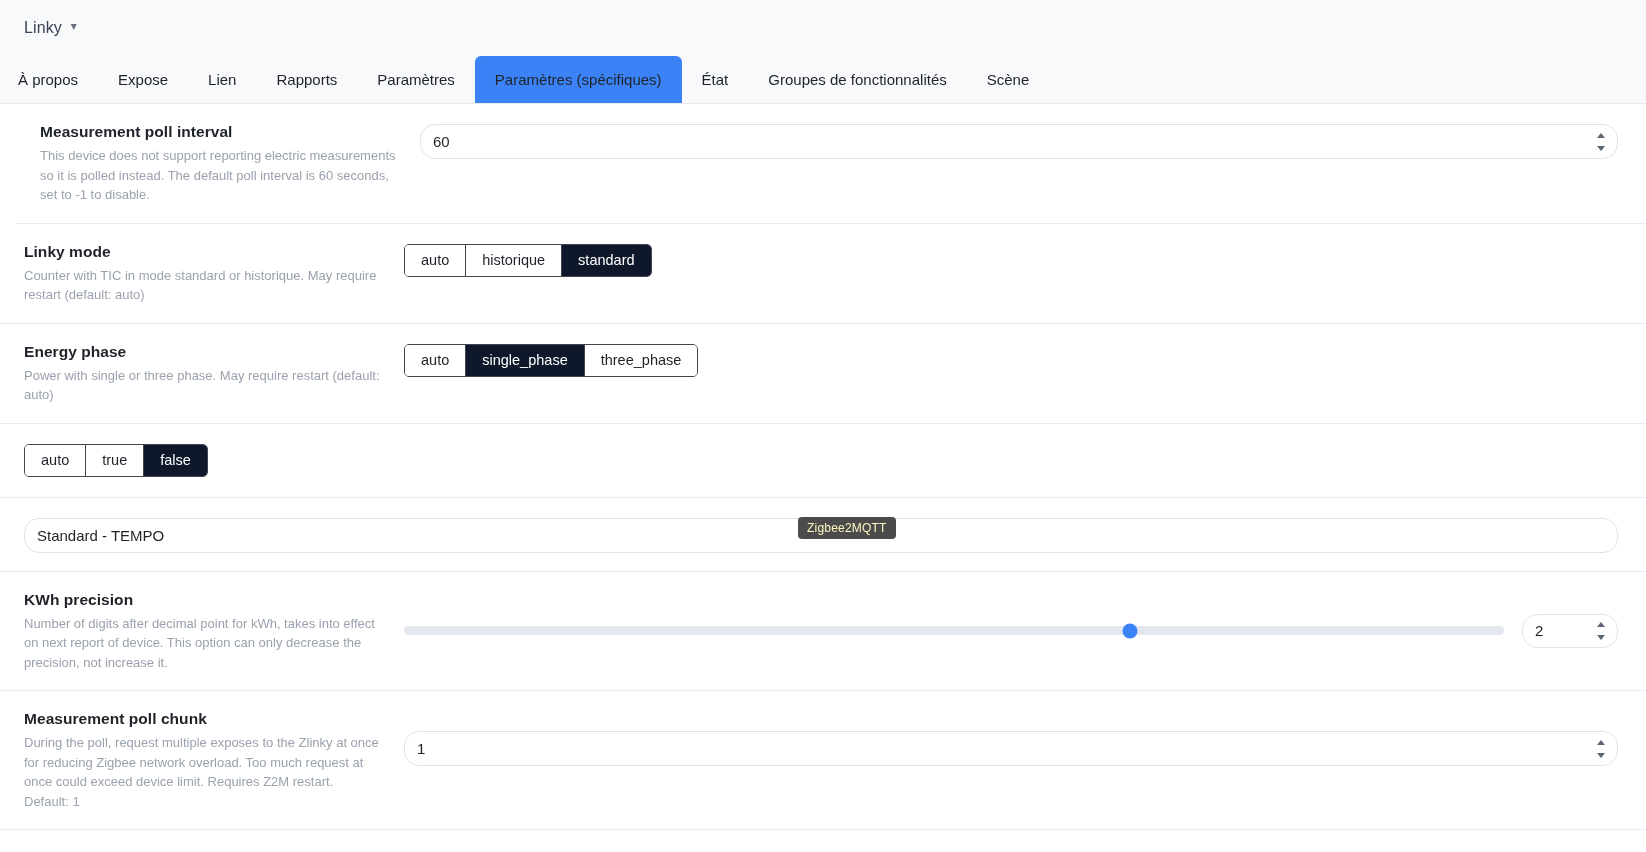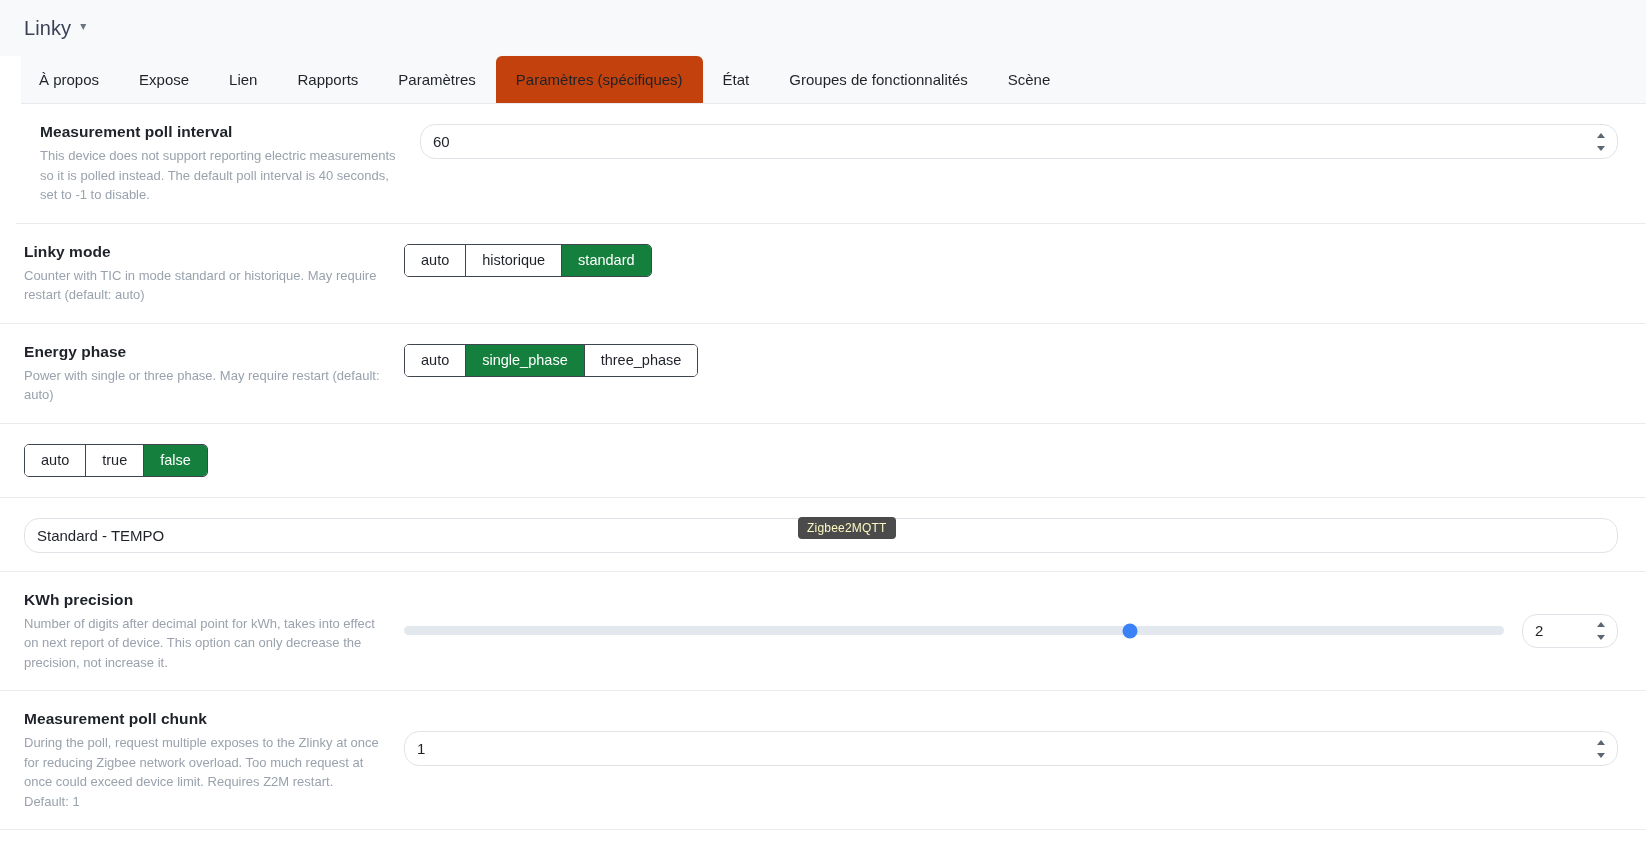--- a/index.html
+++ b/index.html
@@ -25,7 +25,7 @@
     padding-left: 24px;
   }
   .device-name {
-    font-size: 20px;
+    font-size: 16px;
     color: #3c4257;
     font-weight: 400;
     letter-spacing: .1px;

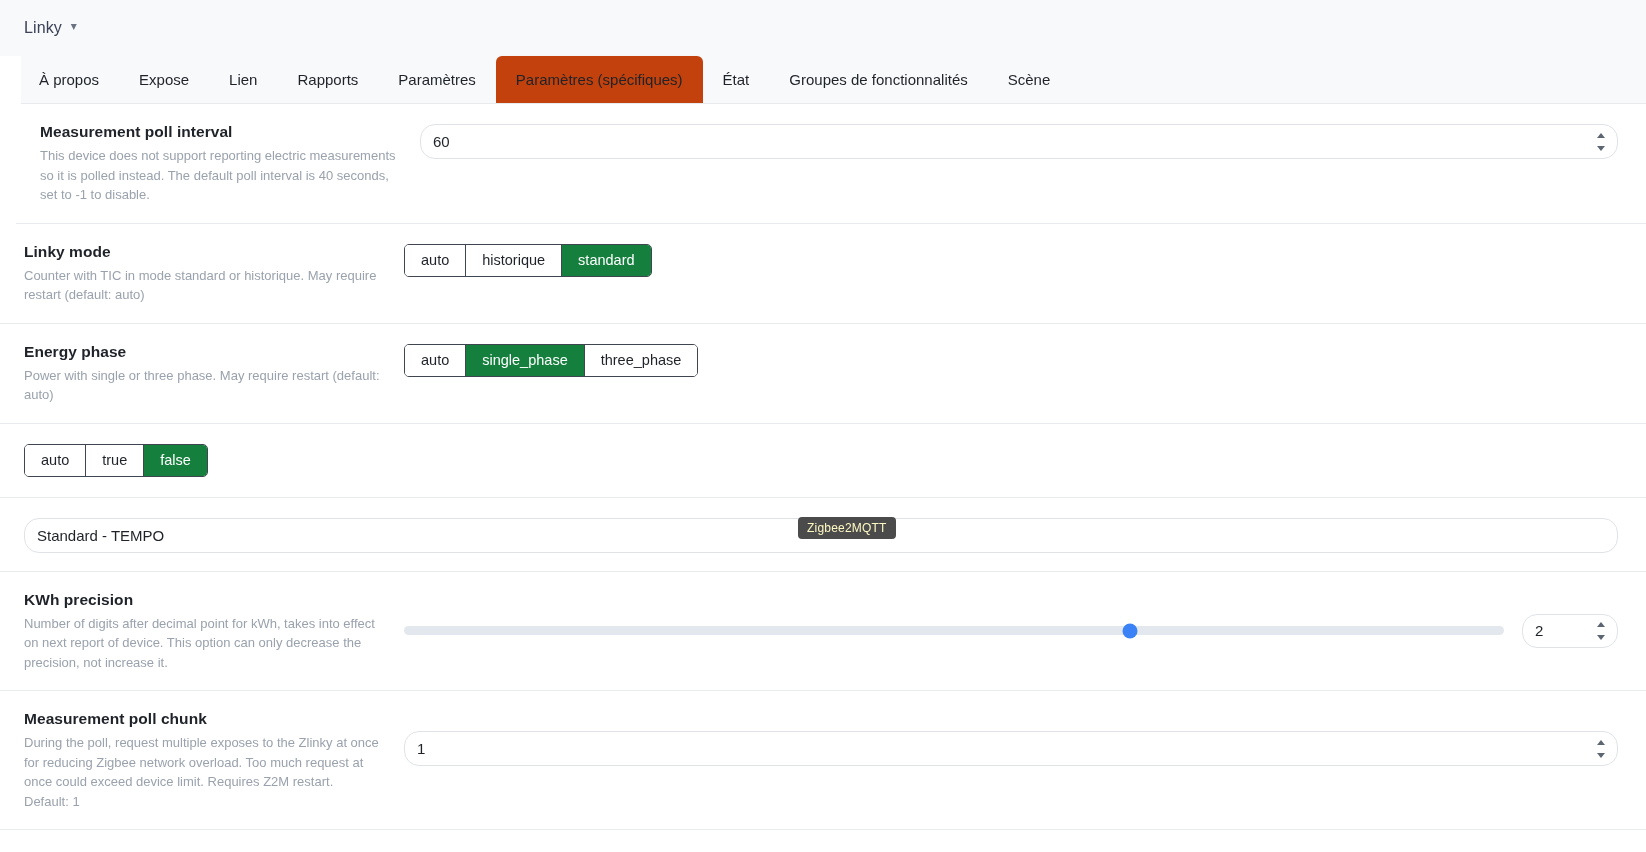--- a/index.html
+++ b/index.html
@@ -48,7 +48,6 @@
     padding: 0 0 0 0;
     border-bottom: 1px solid #e8eaed;
     position: relative;
-    margin-left: 21px;
   }
   .tab {
     display: flex;

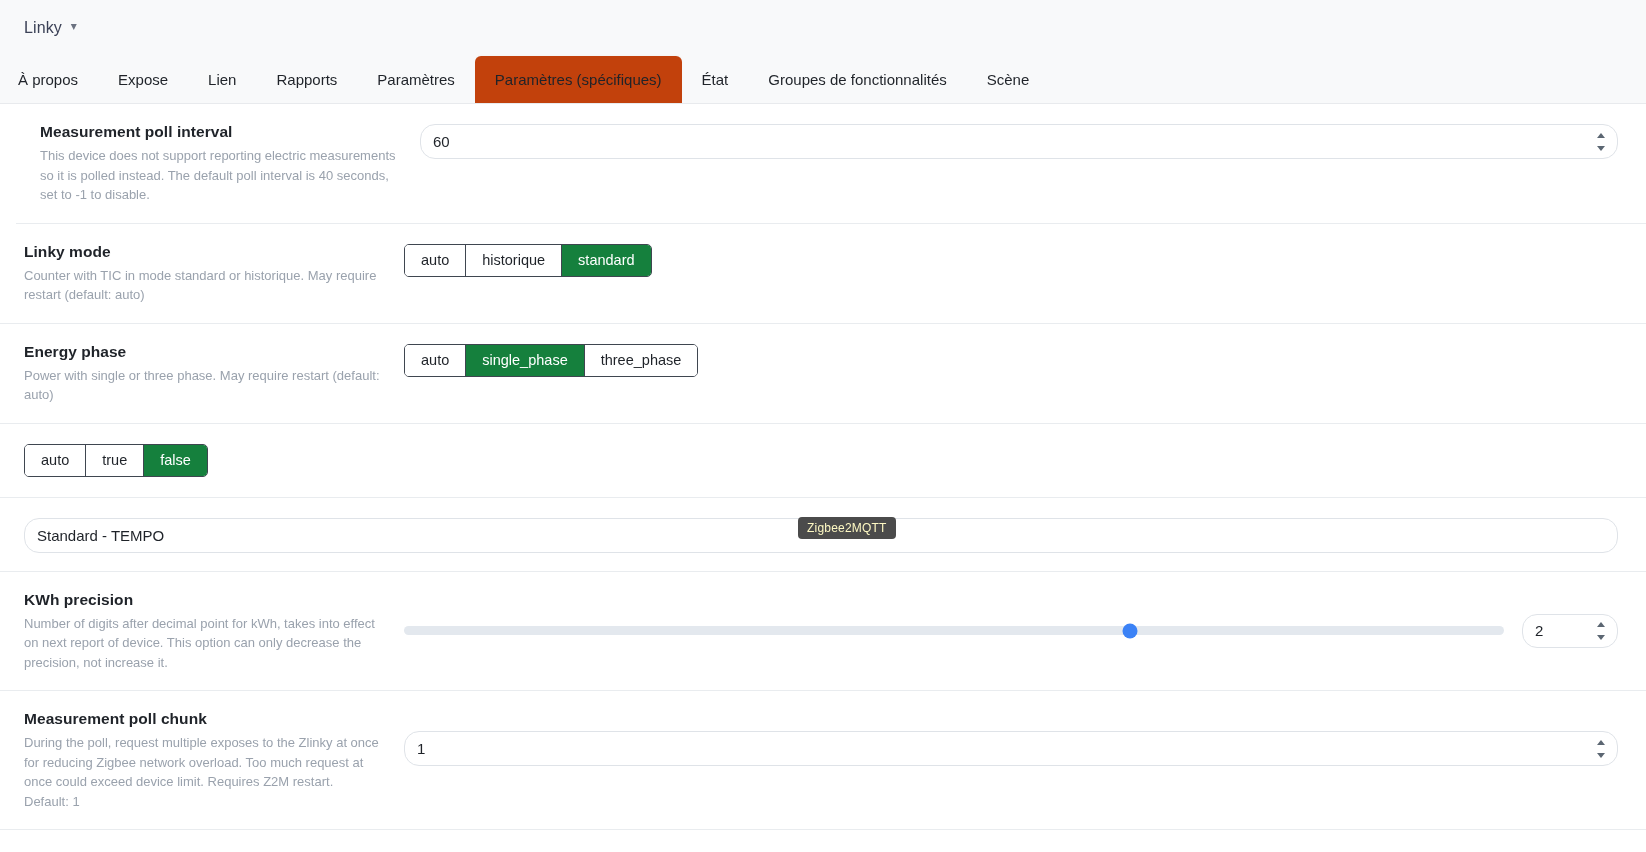--- a/index.html
+++ b/index.html
@@ -63,7 +63,7 @@
   }
   .tab:first-child { padding-left: 18px; }
   .tab.active {
-    background: #c2410c;
+    background: #3b82f6;
     border-radius: 6px 6px 0 0;
     position: relative;
     z-index: 2;

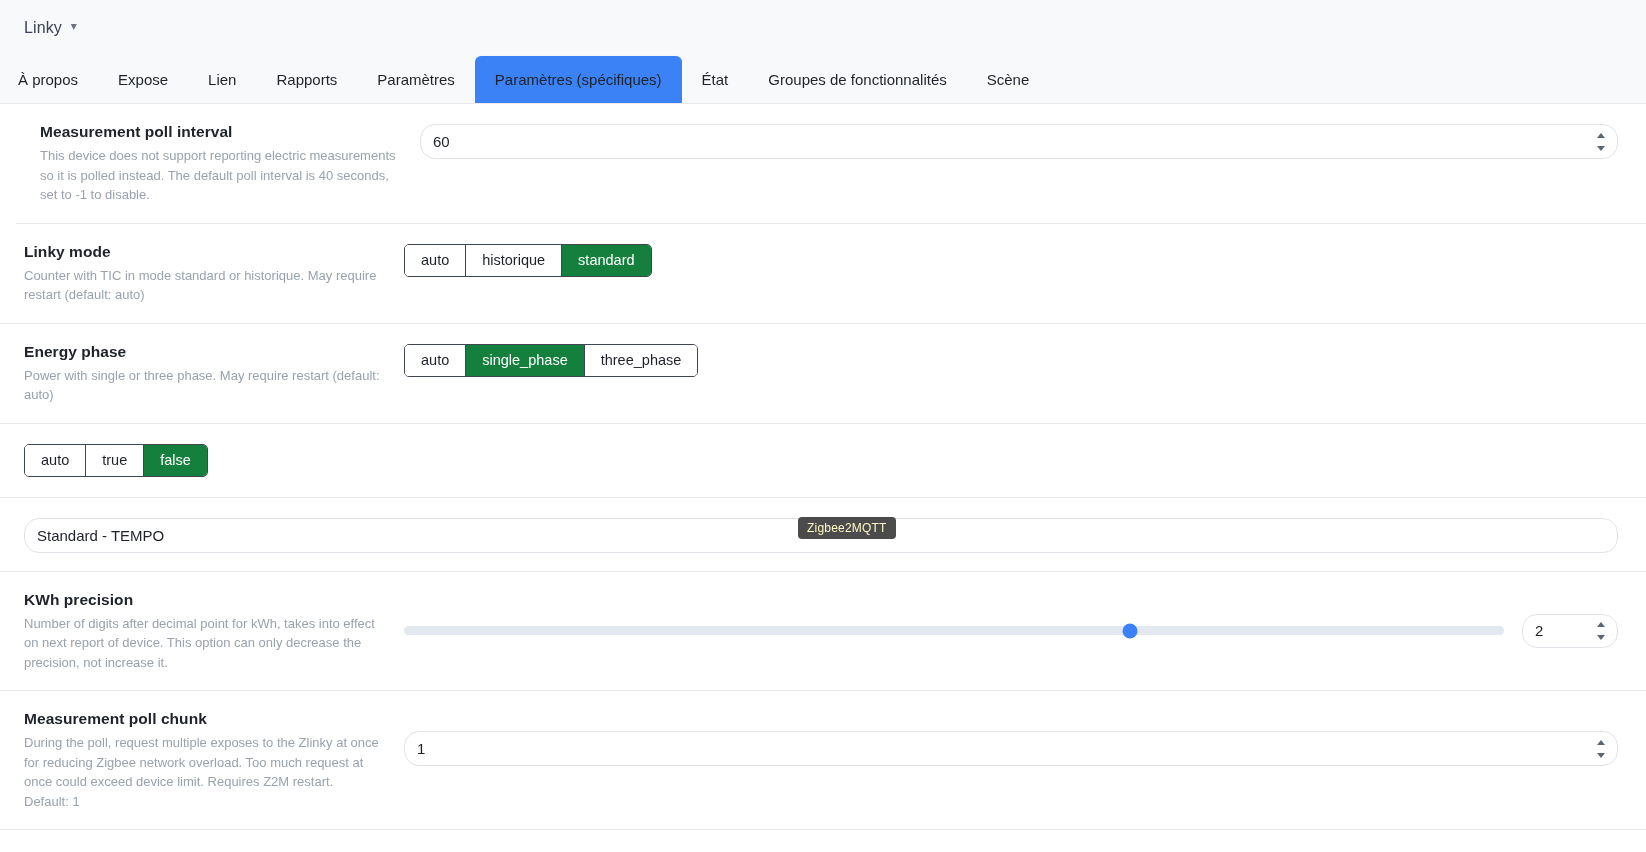--- a/index.html
+++ b/index.html
@@ -250,7 +250,7 @@
     <div class="row">
       <div class="label-col">
         <div class="setting-title">Measurement poll interval</div>
-        <div class="setting-desc">This device does not support reporting electric measurements so it is polled instead. The default poll interval is 40 seconds, set to -1 to disable.</div>
+        <div class="setting-desc">This device does not support reporting electric measurements so it is polled instead. The default poll interval is 60 seconds, set to -1 to disable.</div>
       </div>
       <div class="control-col">
         <div class="input-wrap">

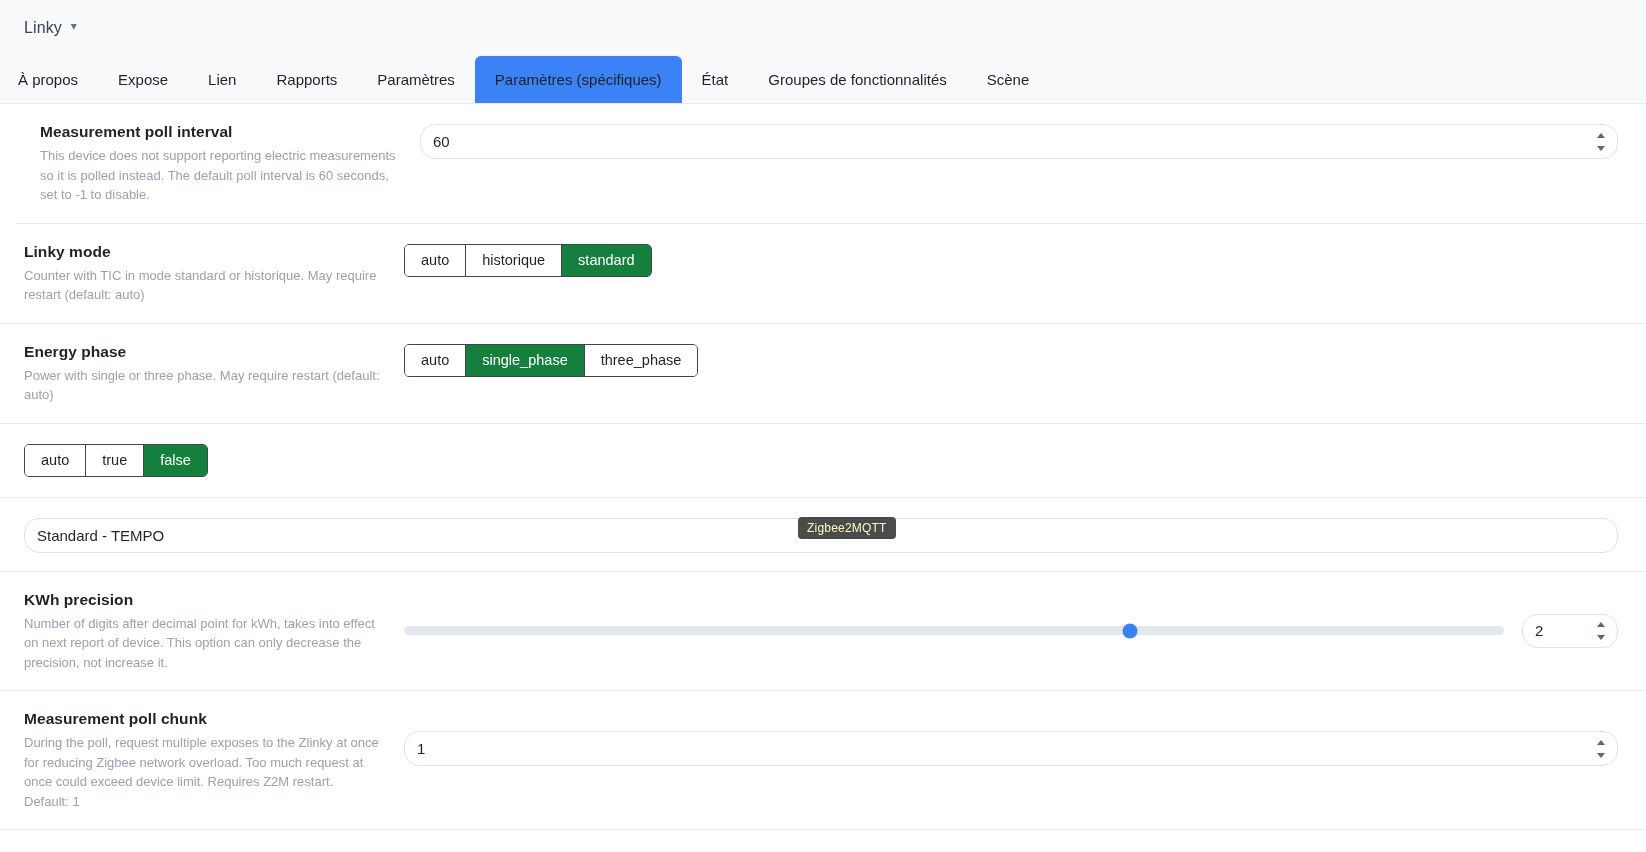--- a/index.html
+++ b/index.html
@@ -174,7 +174,7 @@
   }
   .seg-btn:last-child { border-right: none; }
   .seg-btn.on {
-    background: #15803d;
+    background: #0f172a;
     color: #ffffff;
   }
 

